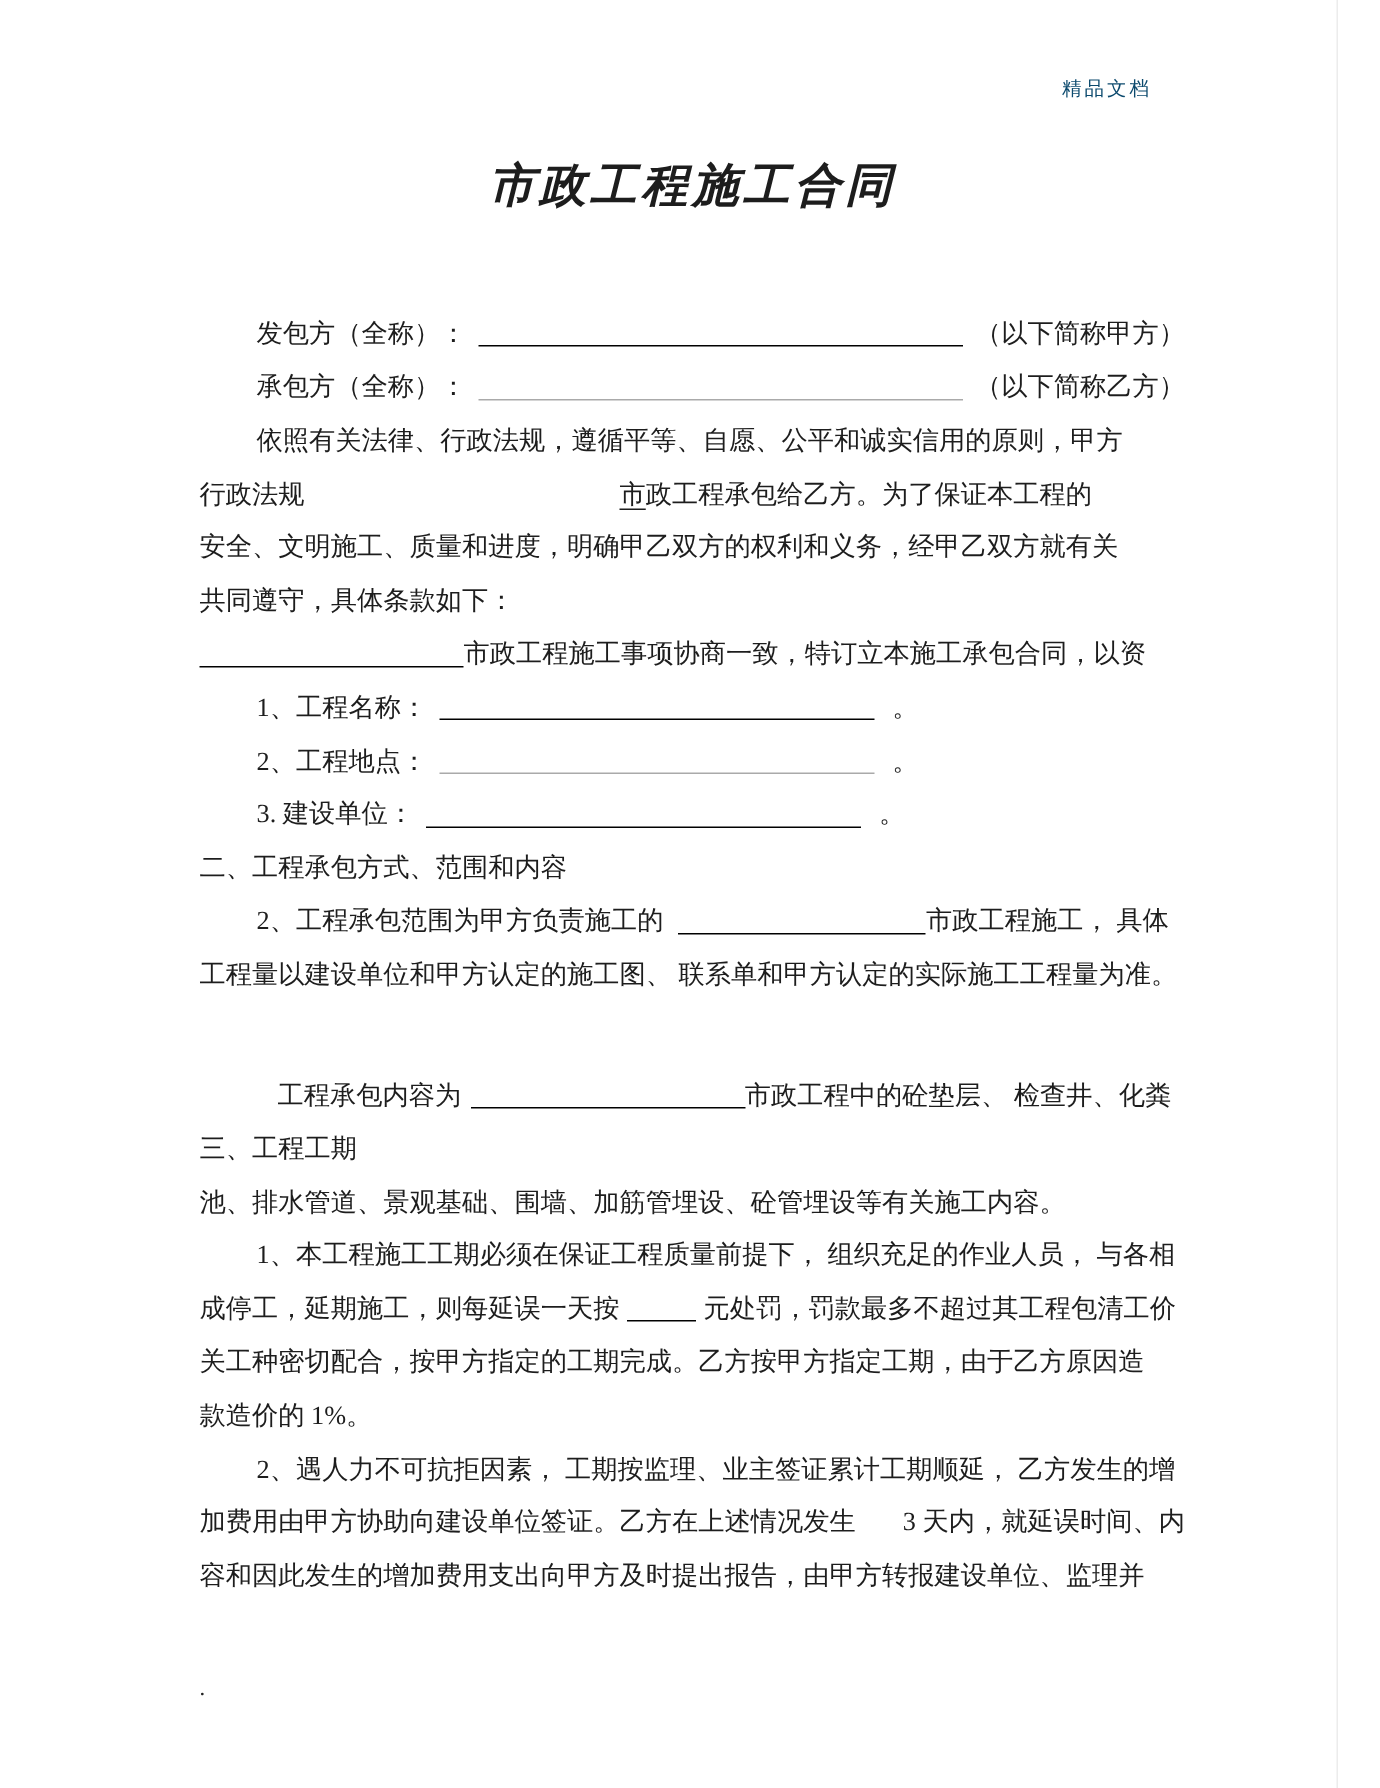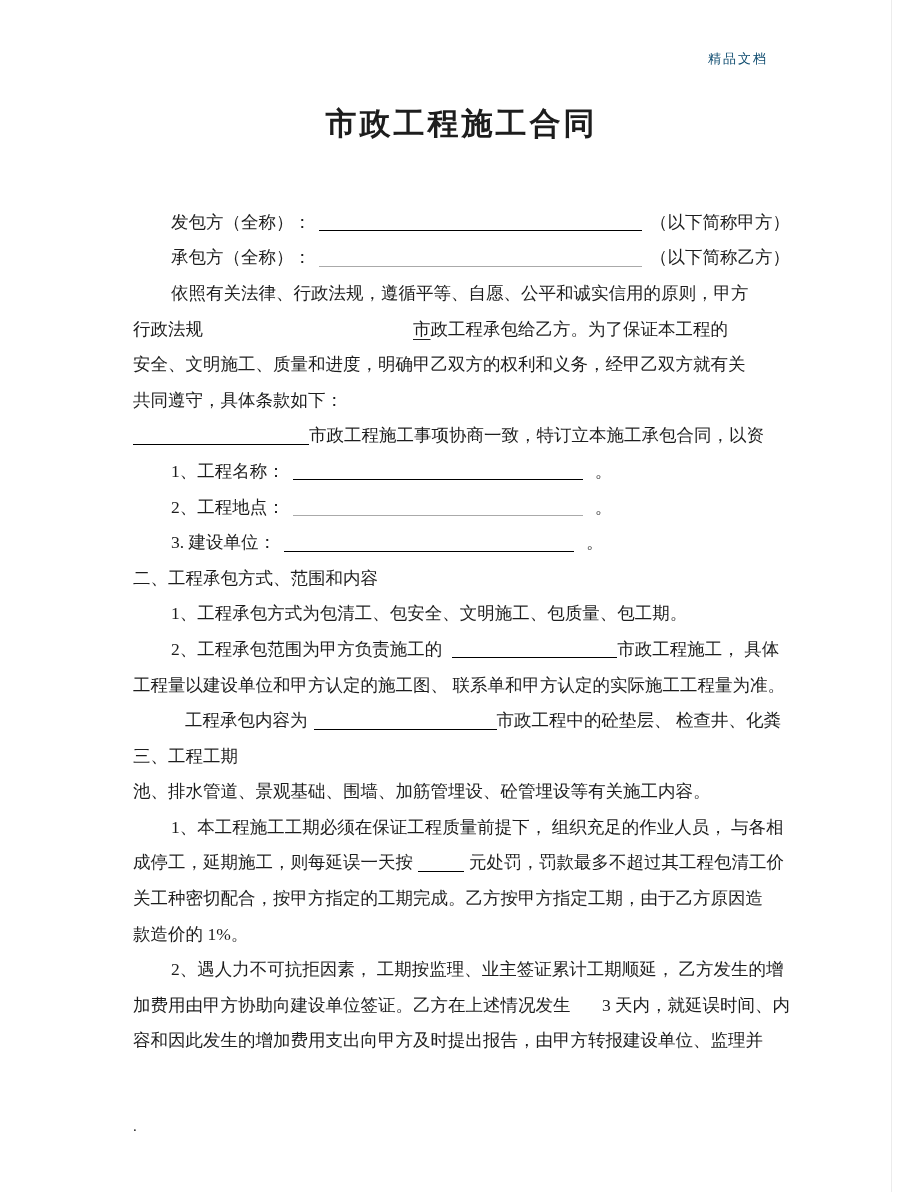--- a/index.html
+++ b/index.html
@@ -10,7 +10,7 @@
   .page-edge{position:absolute;left:891px;top:0;width:1px;height:1192px;background:#ececec;}
   .header-note{position:absolute;top:50px;left:708px;font-size:13px;color:#0c4a6e;letter-spacing:2px;white-space:pre;}
   .doc-title{position:absolute;top:103px;left:133px;width:657px;margin:0;text-align:center;
-    font-size:31px;font-weight:bold;letter-spacing:3px;white-space:pre;}
+    font-size:31px;font-weight:bold;letter-spacing:3px;white-space:pre;font-style:italic;}
   .content{position:absolute;left:133px;top:204px;width:657px;font-size:17.5px;}
   .line{height:35.6px;display:flex;align-items:center;white-space:pre;}
   .line span{white-space:pre;}

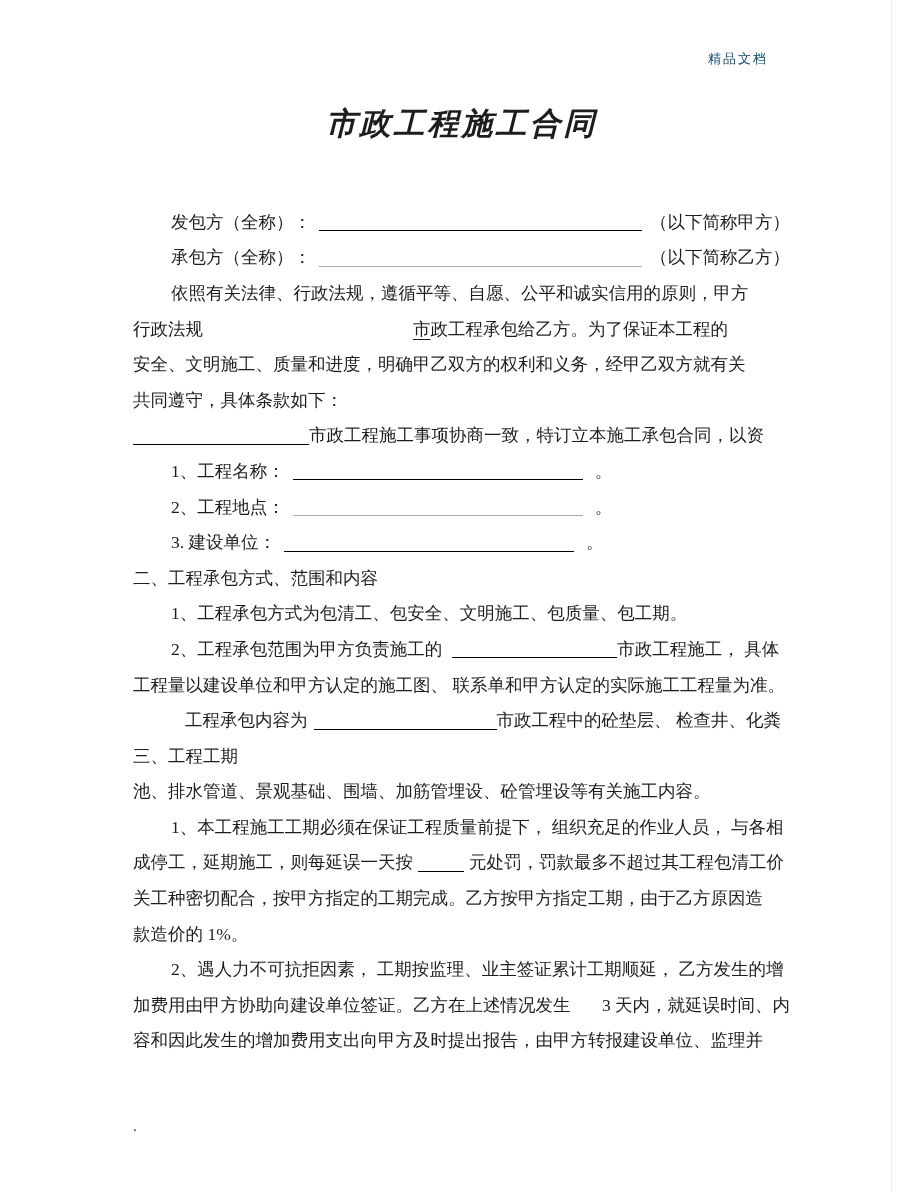--- a/index.html
+++ b/index.html
@@ -94,9 +94,6 @@
     <span>二、工程承包方式、范围和内容</span>
   </div>
   <div class="line indent">
-    <span>1、工程承包方式为包清工、包安全、文明施工、包质量、包工期。</span>
-  </div>
-  <div class="line indent">
     <span>2、工程承包范围为甲方负责施工的</span>
     <span class="blank w-scope"></span>
     <span>市政工程施工， 具体</span>

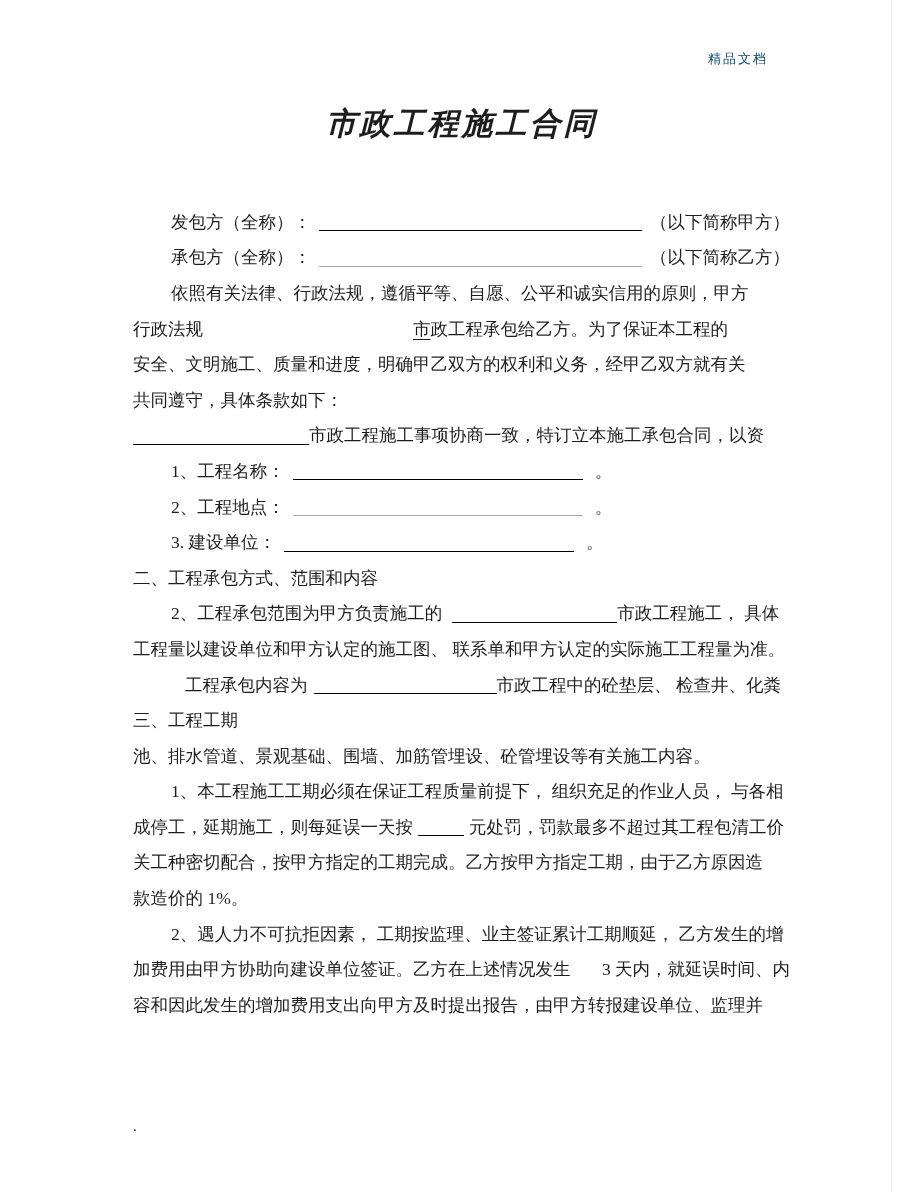--- a/index.html
+++ b/index.html
@@ -15,7 +15,7 @@
   .line{height:35.6px;display:flex;align-items:center;white-space:pre;}
   .line span{white-space:pre;}
   .indent{padding-left:38px;}
-  .indent-lg{padding-left:52px;}
+  .indent-lg{padding-left:52px;margin-top:45px;}
   .blank{height:0;border-bottom:1.4px solid #000;transform:translateY(9px);}
   .blank.gray{border-bottom-color:#aaaaaa;border-bottom-width:1px;}
   .w-party{flex:1;min-width:60px;margin:0 8px;}

